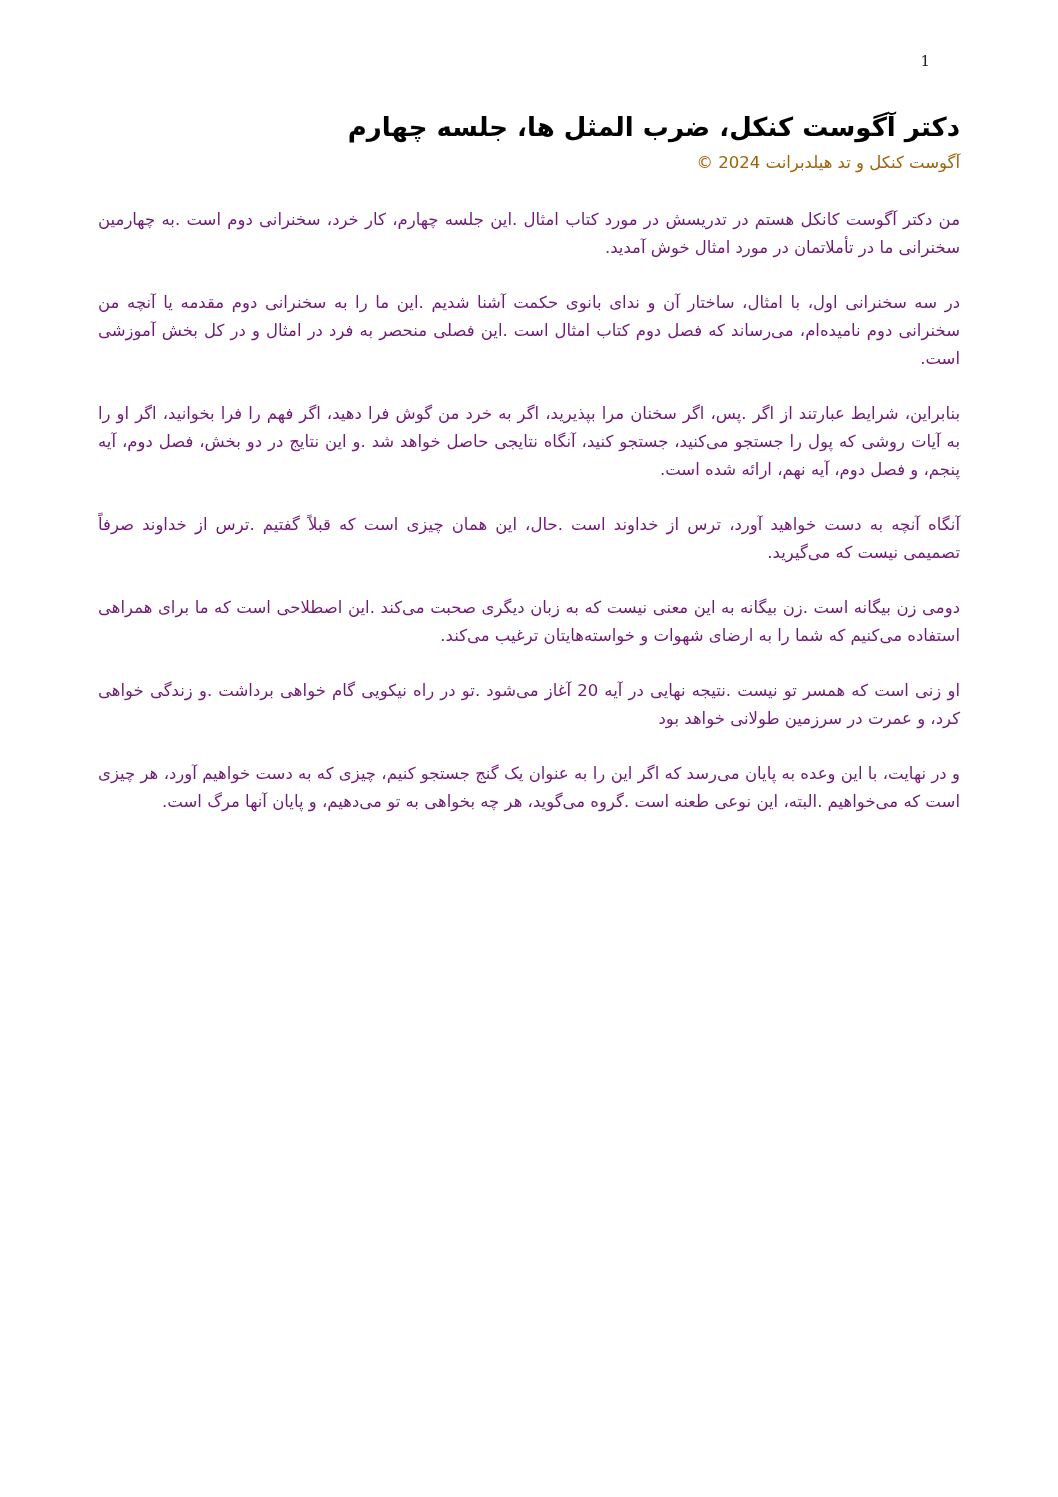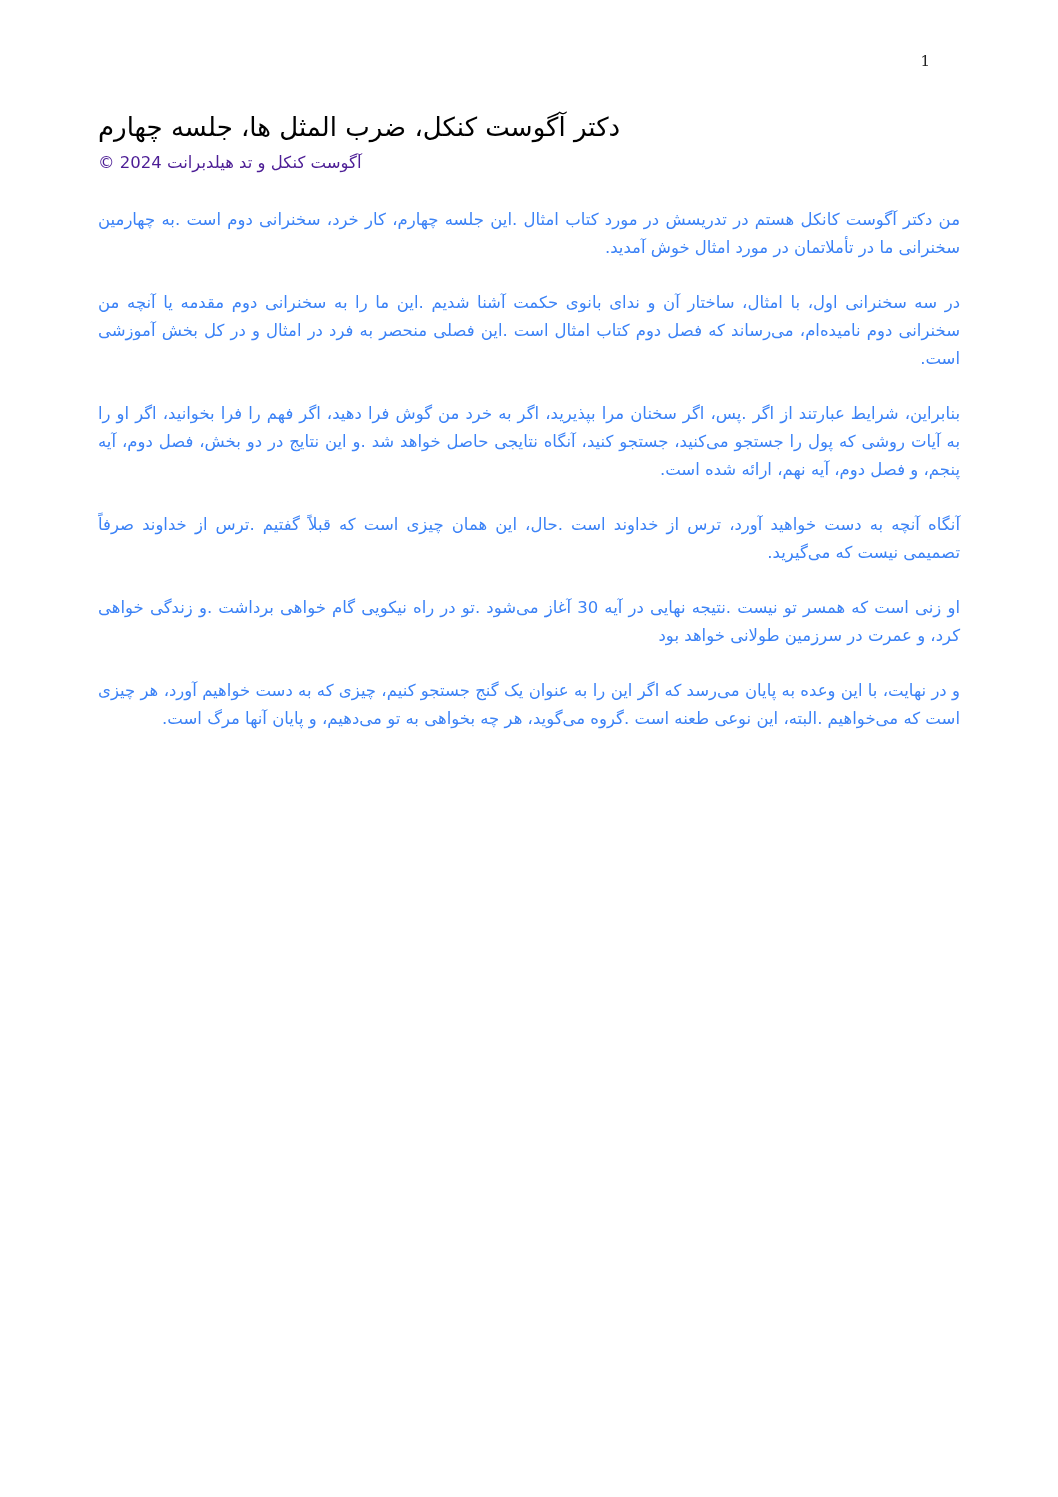--- a/index.html
+++ b/index.html
@@ -34,8 +34,8 @@
     margin-top: 60px;
   }
   .doc-title {
-    text-align: left;
-    font-weight: normal;
+    text-align: right;
+    font-weight: bold;
     font-size: 26px;
     line-height: 1.35;
     margin: 0 0 8px 0;

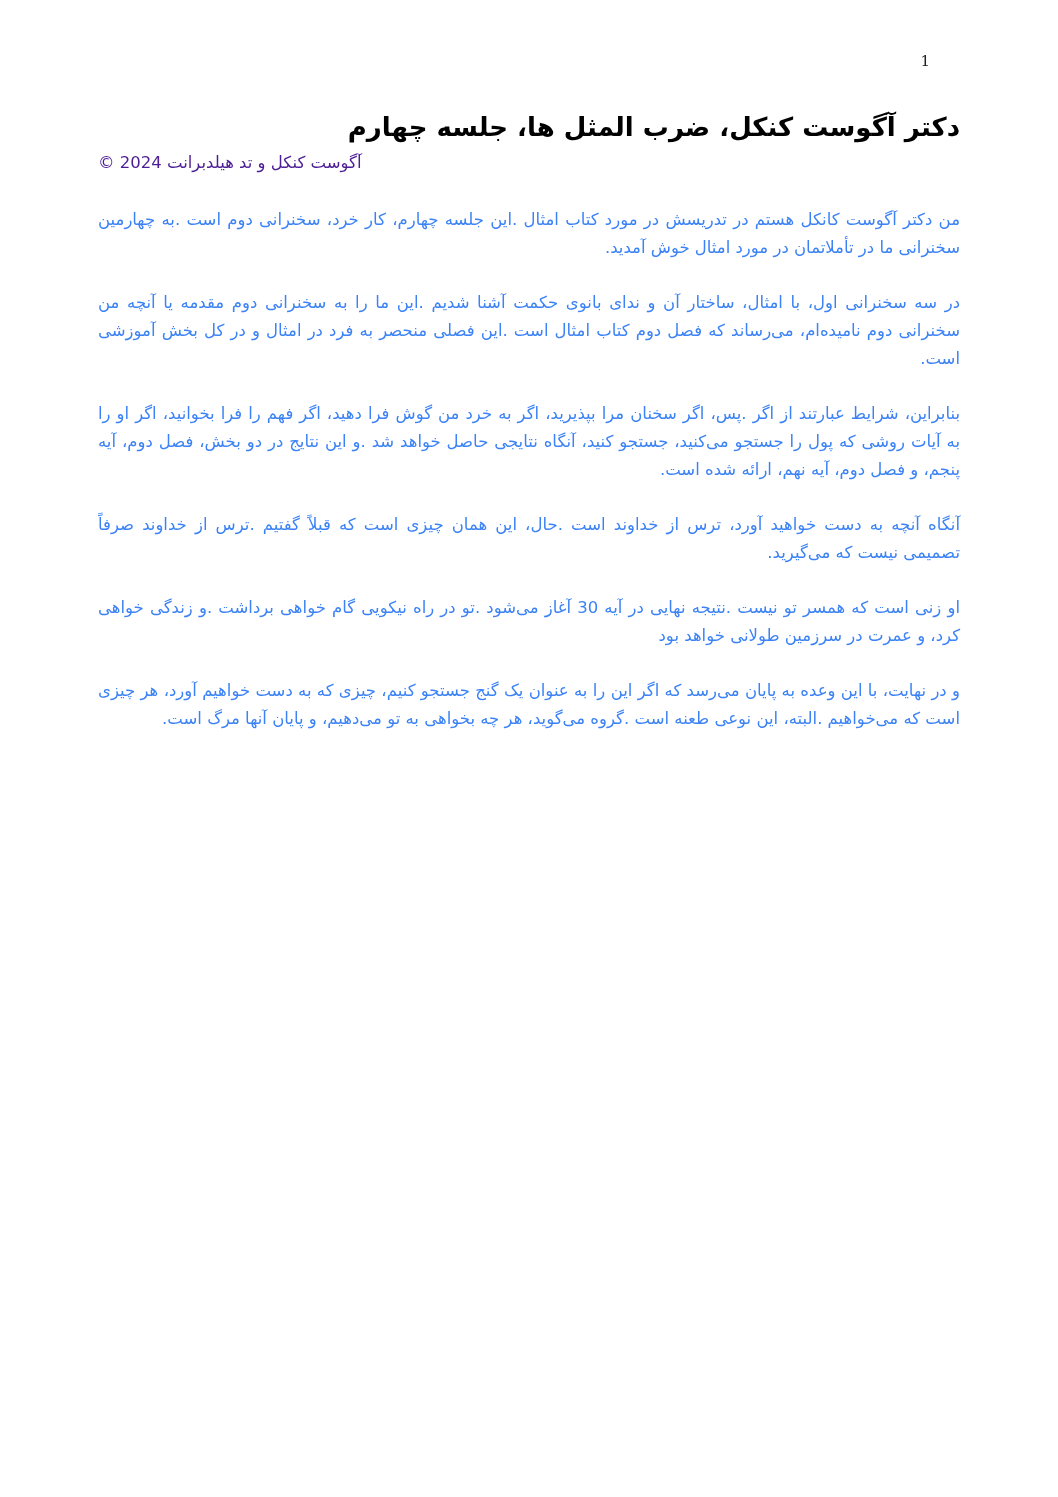--- a/index.html
+++ b/index.html
@@ -42,10 +42,10 @@
     color: #000000;
   }
   .doc-byline {
-    text-align: left;
+    text-align: right;
     font-size: 16.5px;
     margin: 0 0 34px 0;
-    color: #4c1d95;
+    color: #a16207;
   }
   .doc-paragraph {
     font-size: 16.5px;

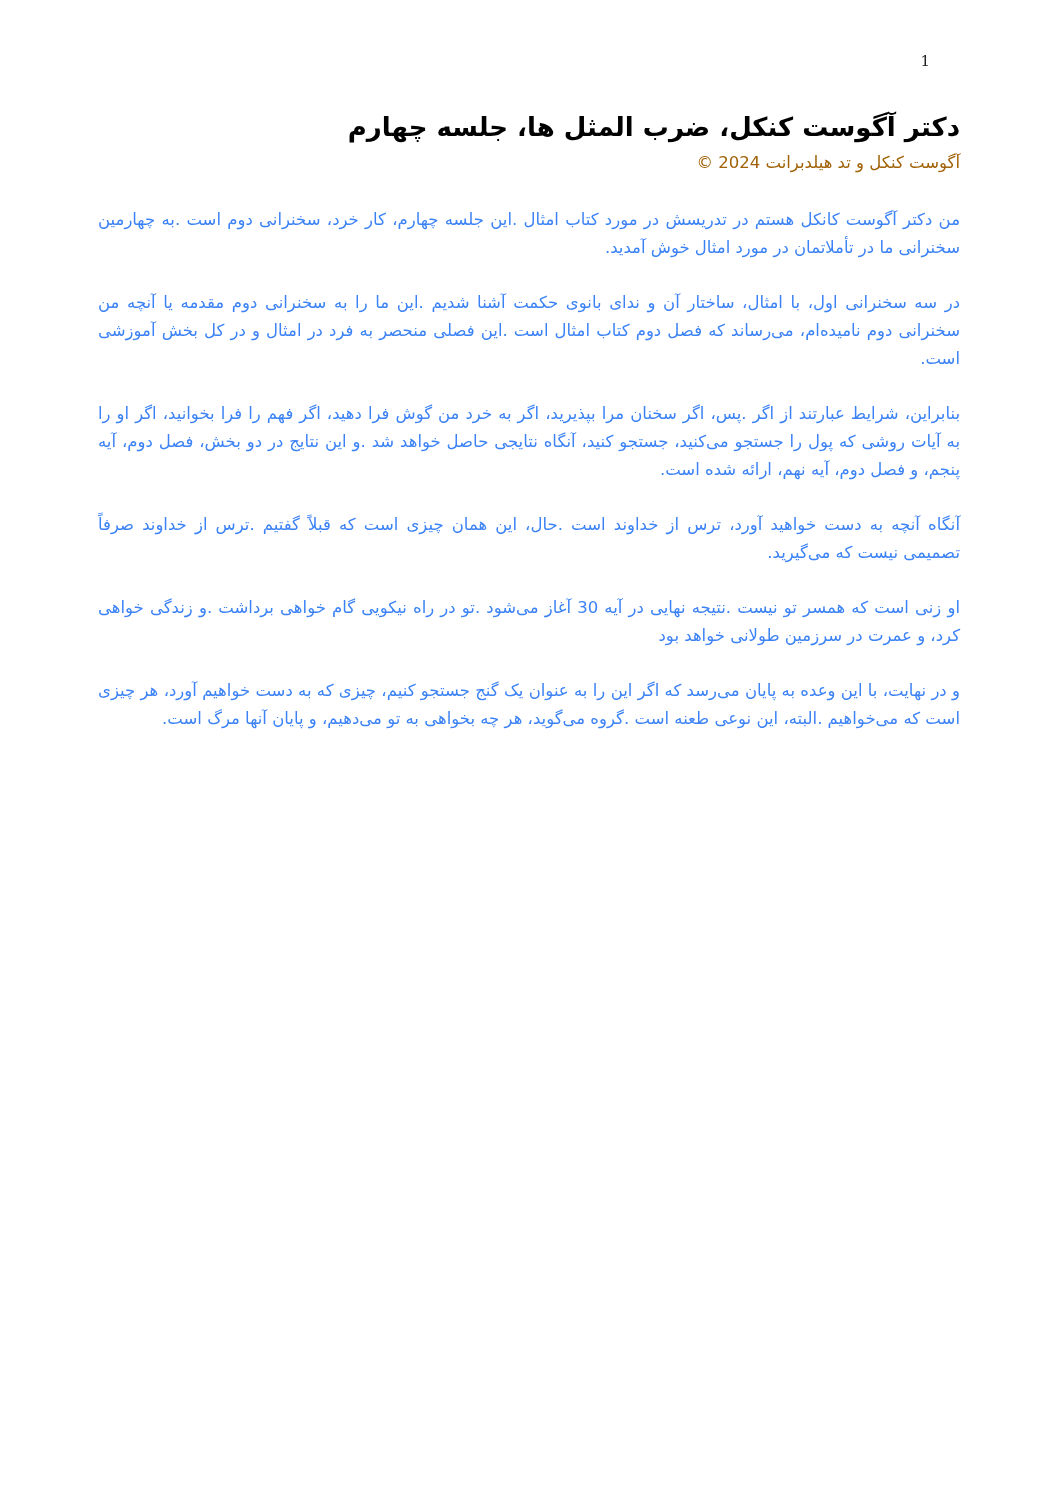--- a/index.html
+++ b/index.html
@@ -53,7 +53,7 @@
     text-align: justify;
     text-align-last: right;
     margin: 0 0 27px 0;
-    color: #3b82f6;
+    color: #701a75;
   }
 </style>
 </head>

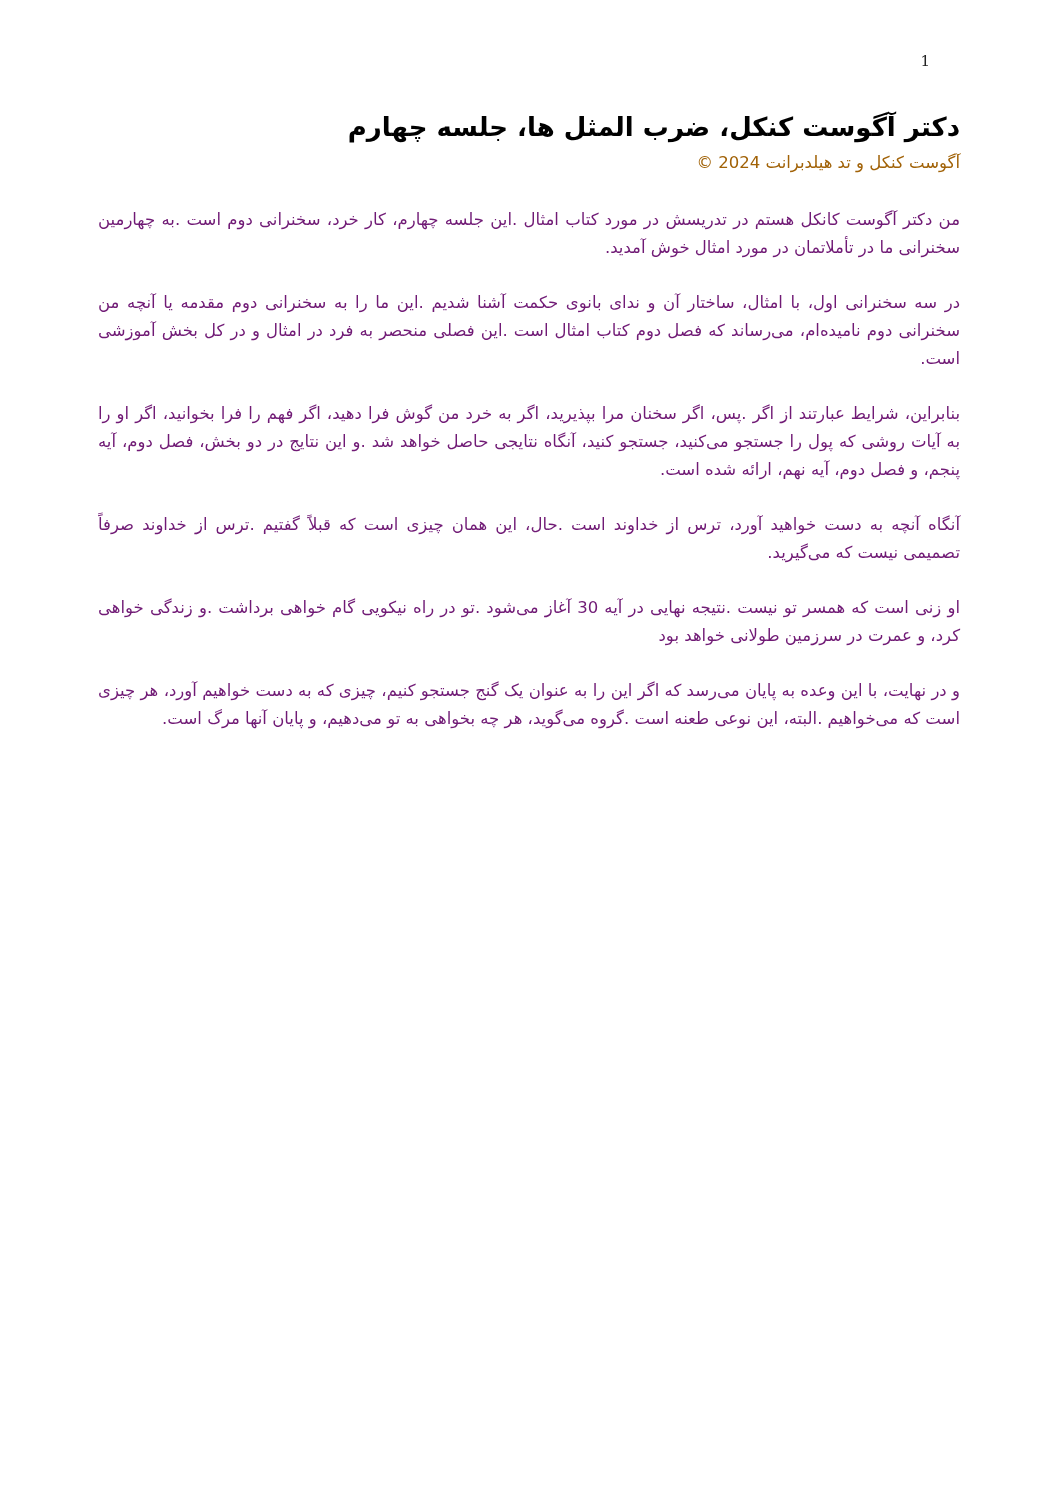--- a/index.html
+++ b/index.html
@@ -73,6 +73,7 @@
     <p class="doc-paragraph">در سه سخنرانی اول، با امثال، ساختار آن و ندای بانوی حکمت آشنا شدیم .این ما را به سخنرانی دوم مقدمه یا آنچه من سخنرانی دوم نامیده‌ام، می‌رساند که فصل دوم کتاب امثال است .این فصلی منحصر به فرد در امثال و در کل بخش آموزشی است.</p>
     <p class="doc-paragraph">بنابراین، شرایط عبارتند از اگر .پس، اگر سخنان مرا بپذیرید، اگر به خرد من گوش فرا دهید، اگر فهم را فرا بخوانید، اگر او را به آیات روشی که پول را جستجو می‌کنید، جستجو کنید، آنگاه نتایجی حاصل خواهد شد .و این نتایج در دو بخش، فصل دوم، آیه پنجم، و فصل دوم، آیه نهم، ارائه شده است.</p>
     <p class="doc-paragraph">آنگاه آنچه به دست خواهید آورد، ترس از خداوند است .حال، این همان چیزی است که قبلاً گفتیم .ترس از خداوند صرفاً تصمیمی نیست که می‌گیرید.</p>
+    <p class="doc-paragraph">دومی زن بیگانه است .زن بیگانه به این معنی نیست که به زبان دیگری صحبت می‌کند .این اصطلاحی است که ما برای همراهی استفاده می‌کنیم که شما را به ارضای شهوات و خواسته‌هایتان ترغیب می‌کند.</p>
     <p class="doc-paragraph">او زنی است که همسر تو نیست .نتیجه نهایی در آیه 30 آغاز می‌شود .تو در راه نیکویی گام خواهی برداشت .و زندگی خواهی کرد، و عمرت در سرزمین طولانی خواهد بود</p>
     <p class="doc-paragraph">و در نهایت، با این وعده به پایان می‌رسد که اگر این را به عنوان یک گنج جستجو کنیم، چیزی که به دست خواهیم آورد، هر چیزی است که می‌خواهیم .البته، این نوعی طعنه است .گروه می‌گوید، هر چه بخواهی به تو می‌دهیم، و پایان آنها مرگ است.</p>
 

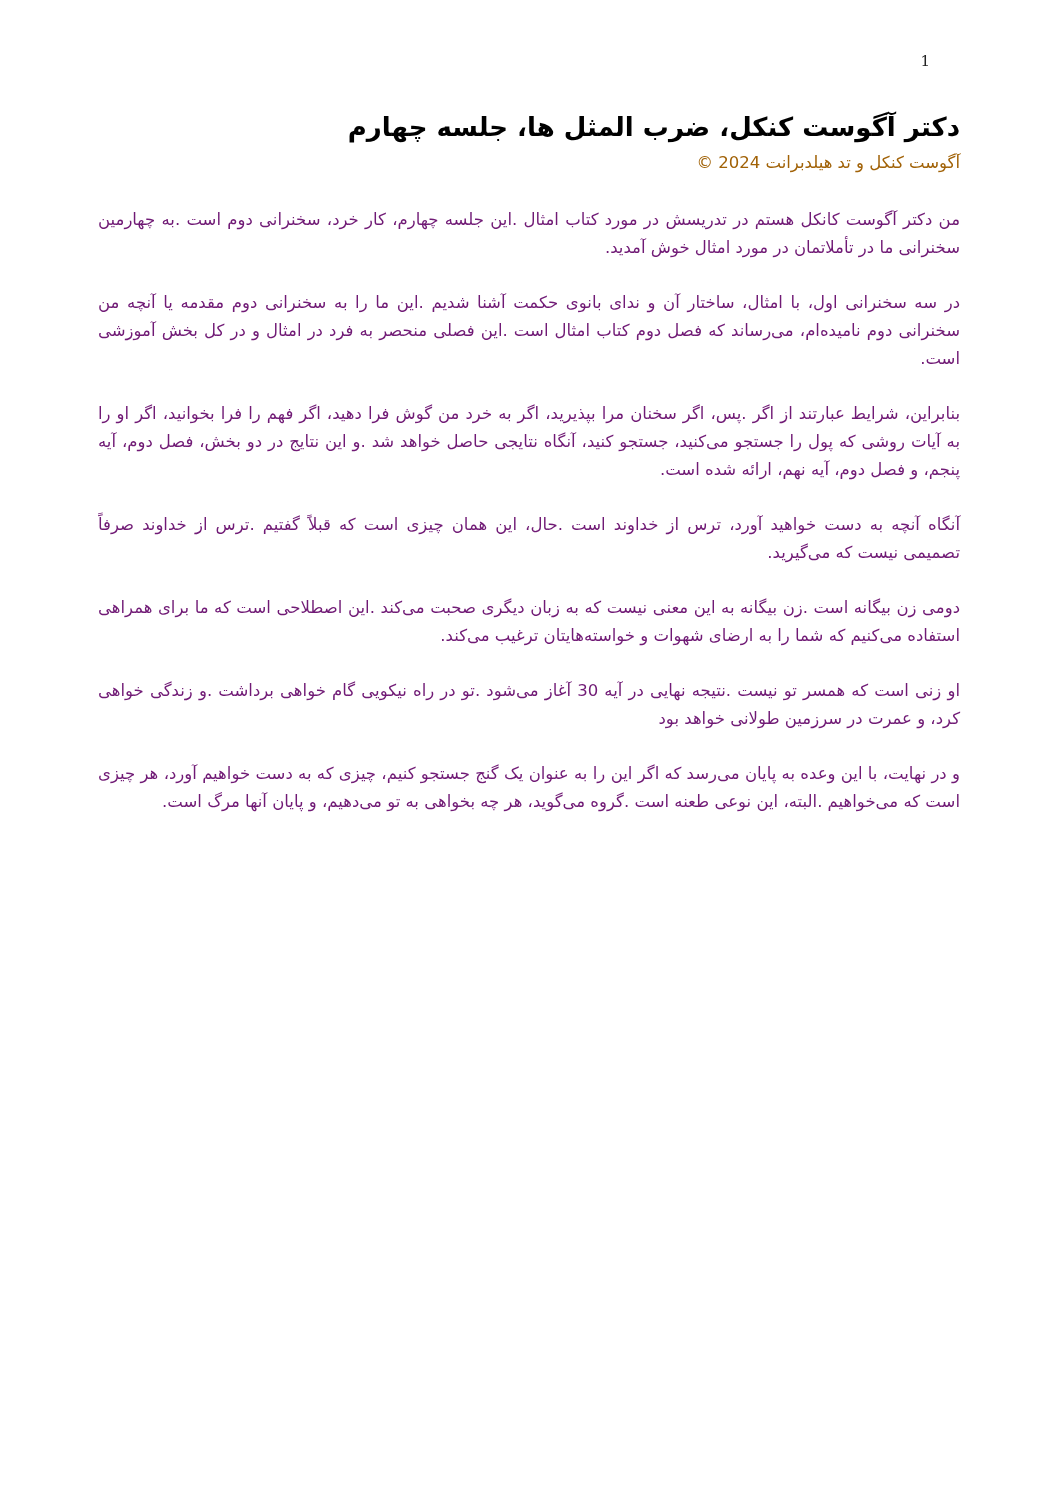--- a/index.html
+++ b/index.html
@@ -74,7 +74,7 @@
     <p class="doc-paragraph">بنابراین، شرایط عبارتند از اگر .پس، اگر سخنان مرا بپذیرید، اگر به خرد من گوش فرا دهید، اگر فهم را فرا بخوانید، اگر او را به آیات روشی که پول را جستجو می‌کنید، جستجو کنید، آنگاه نتایجی حاصل خواهد شد .و این نتایج در دو بخش، فصل دوم، آیه پنجم، و فصل دوم، آیه نهم، ارائه شده است.</p>
     <p class="doc-paragraph">آنگاه آنچه به دست خواهید آورد، ترس از خداوند است .حال، این همان چیزی است که قبلاً گفتیم .ترس از خداوند صرفاً تصمیمی نیست که می‌گیرید.</p>
     <p class="doc-paragraph">دومی زن بیگانه است .زن بیگانه به این معنی نیست که به زبان دیگری صحبت می‌کند .این اصطلاحی است که ما برای همراهی استفاده می‌کنیم که شما را به ارضای شهوات و خواسته‌هایتان ترغیب می‌کند.</p>
-    <p class="doc-paragraph">او زنی است که همسر تو نیست .نتیجه نهایی در آیه 30 آغاز می‌شود .تو در راه نیکویی گام خواهی برداشت .و زندگی خواهی کرد، و عمرت در سرزمین طولانی خواهد بود</p>
+    <p class="doc-paragraph">او زنی است که همسر تو نیست .نتیجه نهایی در آیه 20 آغاز می‌شود .تو در راه نیکویی گام خواهی برداشت .و زندگی خواهی کرد، و عمرت در سرزمین طولانی خواهد بود</p>
     <p class="doc-paragraph">و در نهایت، با این وعده به پایان می‌رسد که اگر این را به عنوان یک گنج جستجو کنیم، چیزی که به دست خواهیم آورد، هر چیزی است که می‌خواهیم .البته، این نوعی طعنه است .گروه می‌گوید، هر چه بخواهی به تو می‌دهیم، و پایان آنها مرگ است.</p>
 
   </div>

